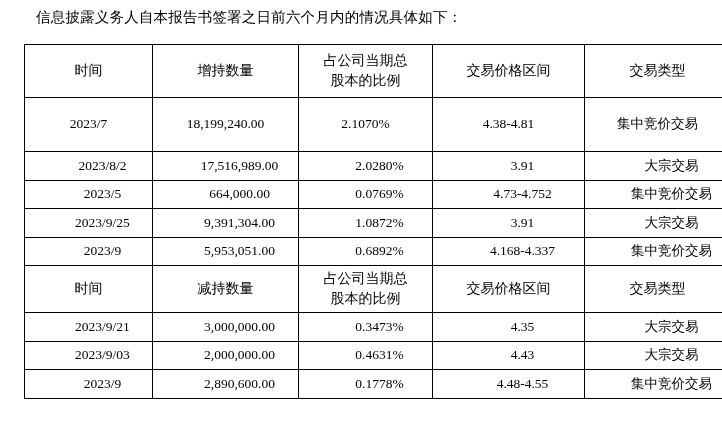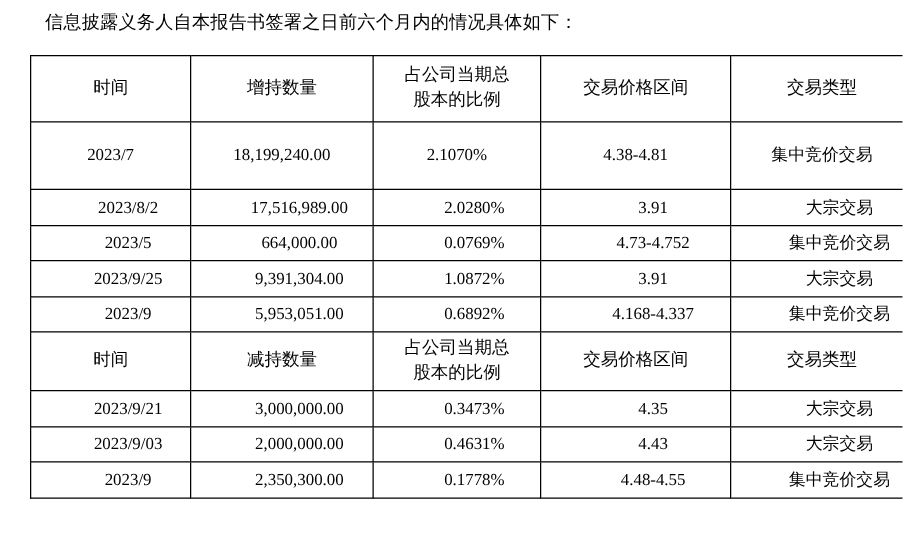--- a/index.html
+++ b/index.html
@@ -167,7 +167,7 @@
 
       <tr class="norm">
         <td>2023/9</td>
-        <td>2,350,300.00</td>
+        <td>2,890,600.00</td>
         <td>0.1778%</td>
         <td>4.48-4.55</td>
         <td>集中竞价交易</td>

